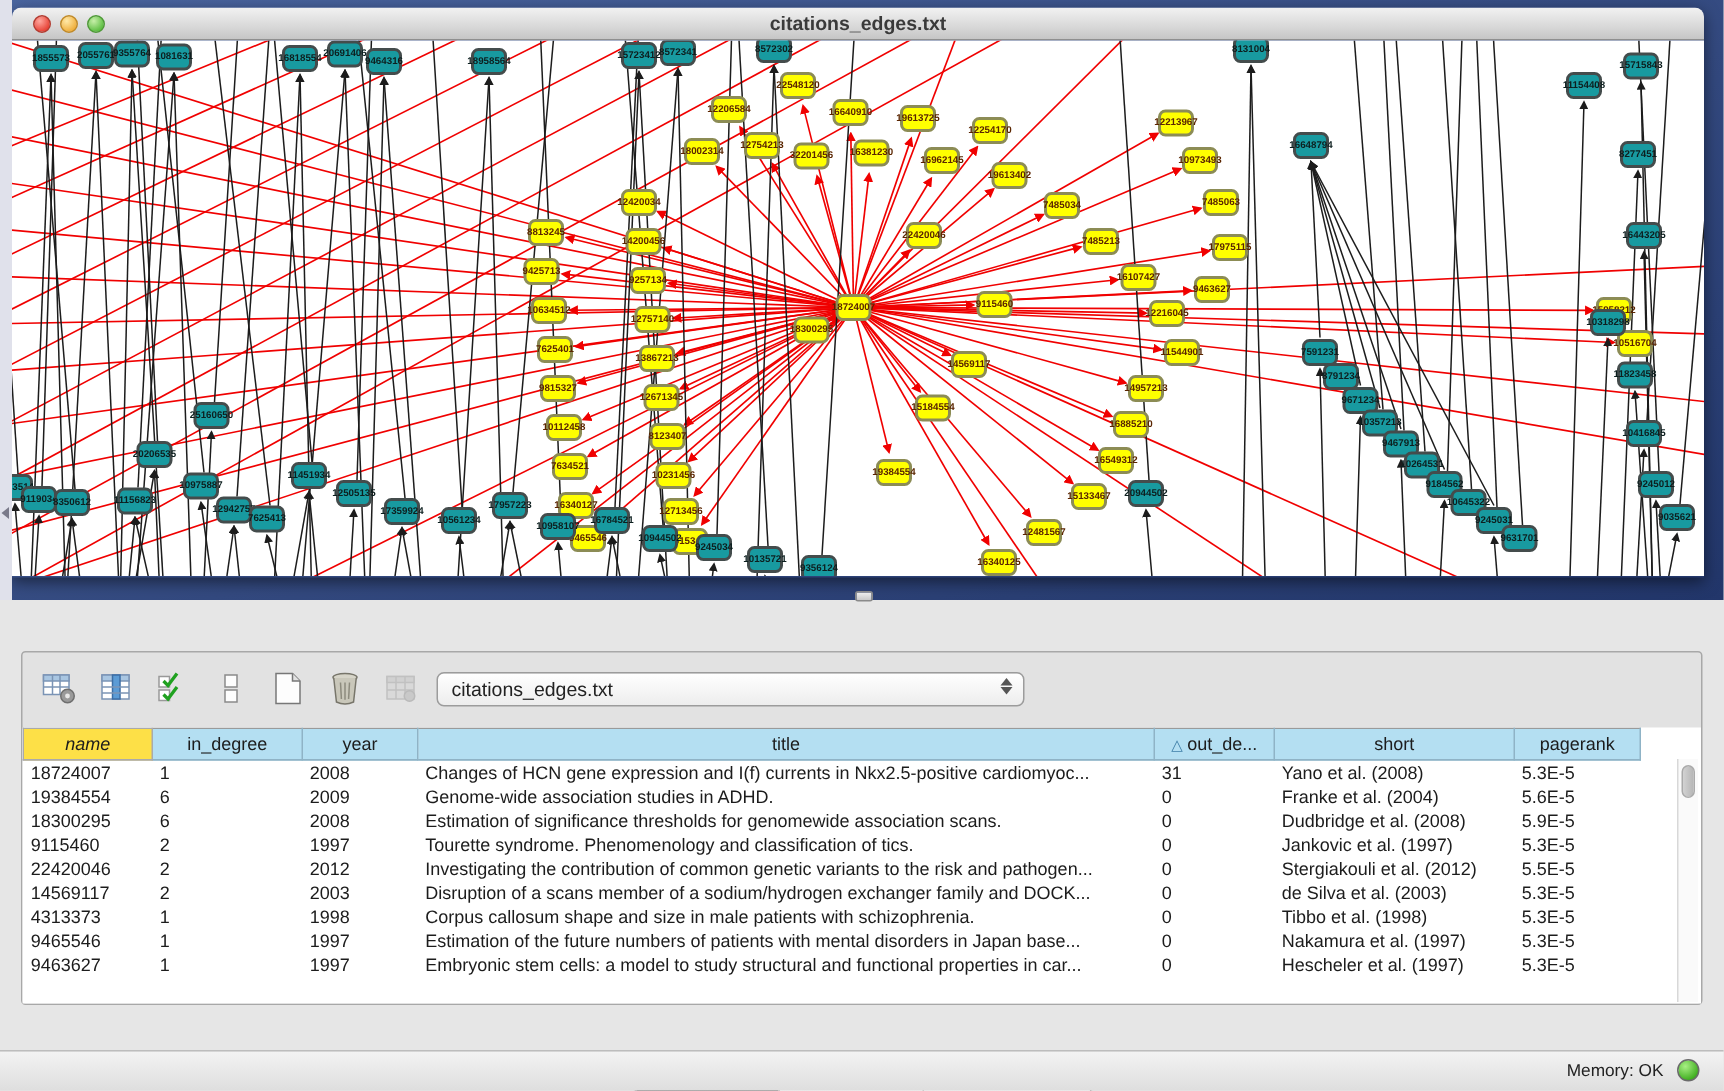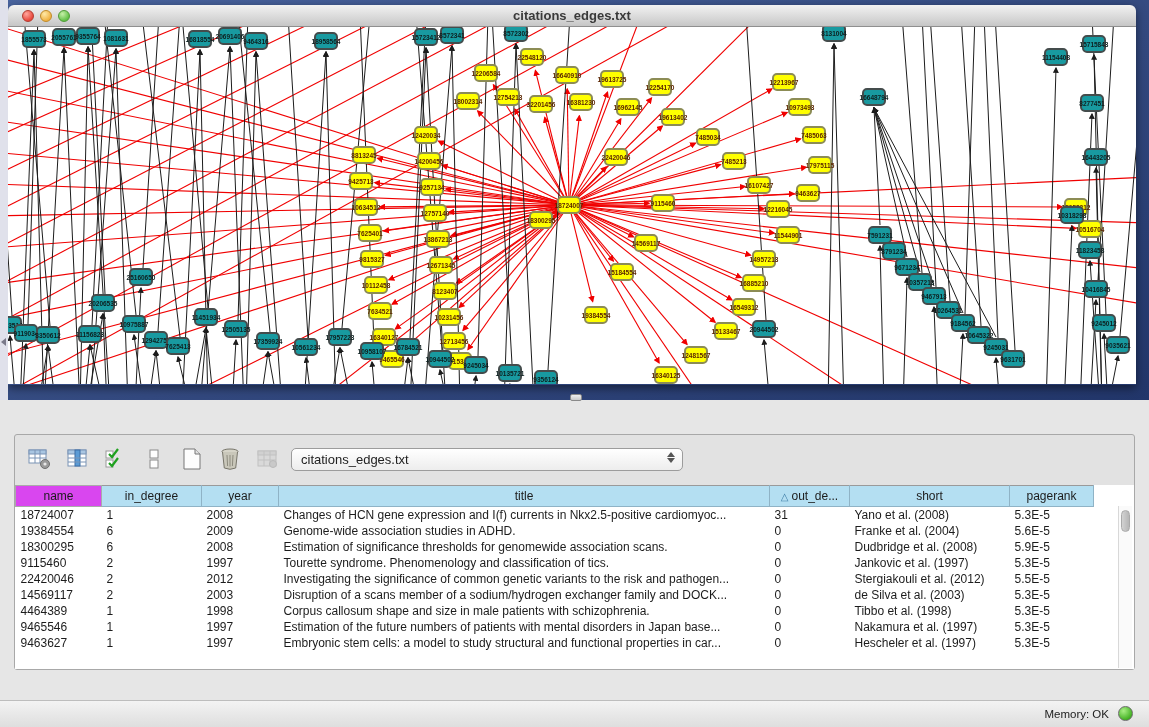--- a/index.html
+++ b/index.html
@@ -61,7 +61,7 @@
   table.attr { border-collapse:collapse; table-layout:fixed; font-size:12px; color:#1c1c1c; }
   table.attr th { height:21px; font-weight:400; text-align:center;
     background:#b4dff2; border:1px solid #8fb3c6; border-top:1px solid #9a9a9a; }
-  table.attr th.name-col { background:#d946ef; border:1px solid #aaaaaa; }
+  table.attr th.name-col { background:#fde047; border:1px solid #aaaaaa;font-style:italic; }
   table.attr td { height:16px; padding:0 0 0 5px; white-space:nowrap; overflow:hidden; }
   .sort-glyph { color:#3f7fa8; font-size:10px; margin-right:3px; }
   .vscroll { position:absolute; right:2px; top:71px; width:14px; height:162px; background:#fafafa; border-left:1px solid #d8d8d8; }

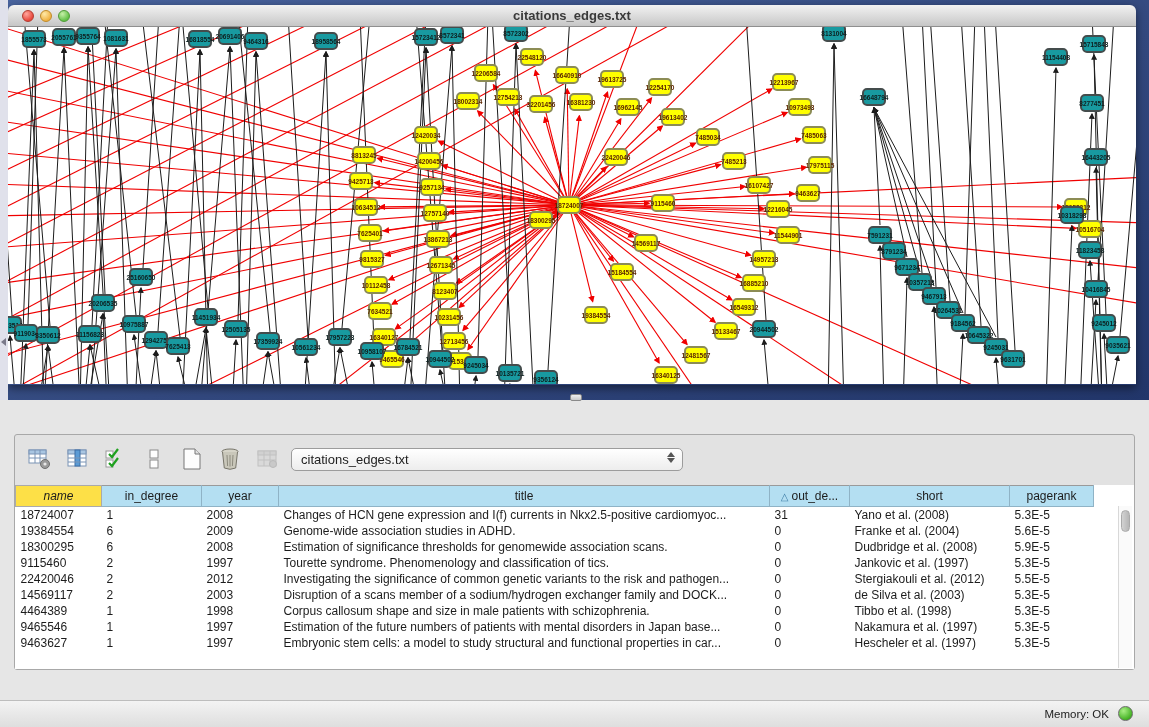--- a/index.html
+++ b/index.html
@@ -765,7 +765,7 @@
               <td>22420046</td>
               <td>2</td>
               <td>2012</td>
-              <td>Investigating the significance of common genetic variants to the risk and pathogen...</td>
+              <td>Investigating the contribution of common genetic variants to the risk and pathogen...</td>
               <td>0</td>
               <td>Stergiakouli et al. (2012)</td>
               <td>5.5E-5</td>

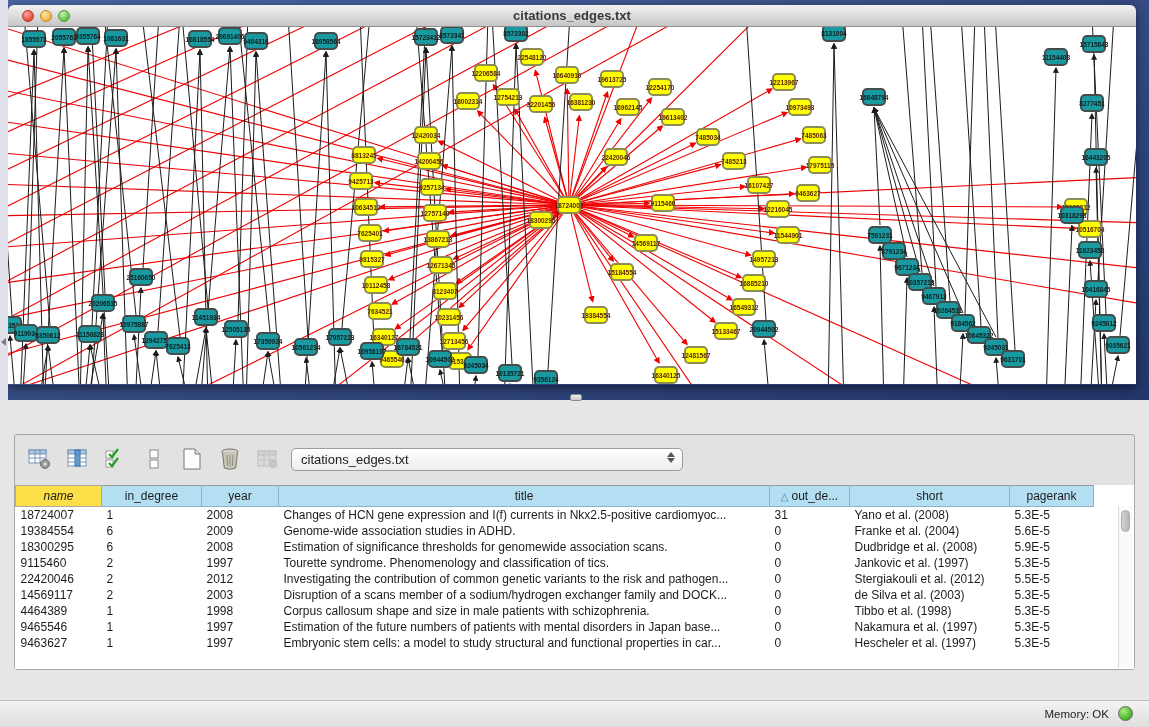--- a/index.html
+++ b/index.html
@@ -780,7 +780,7 @@
               <td>5.3E-5</td>
             </tr>
             <tr>
-              <td>4464389</td>
+              <td>4313373</td>
               <td>1</td>
               <td>1998</td>
               <td>Corpus callosum shape and size in male patients with schizophrenia.</td>

